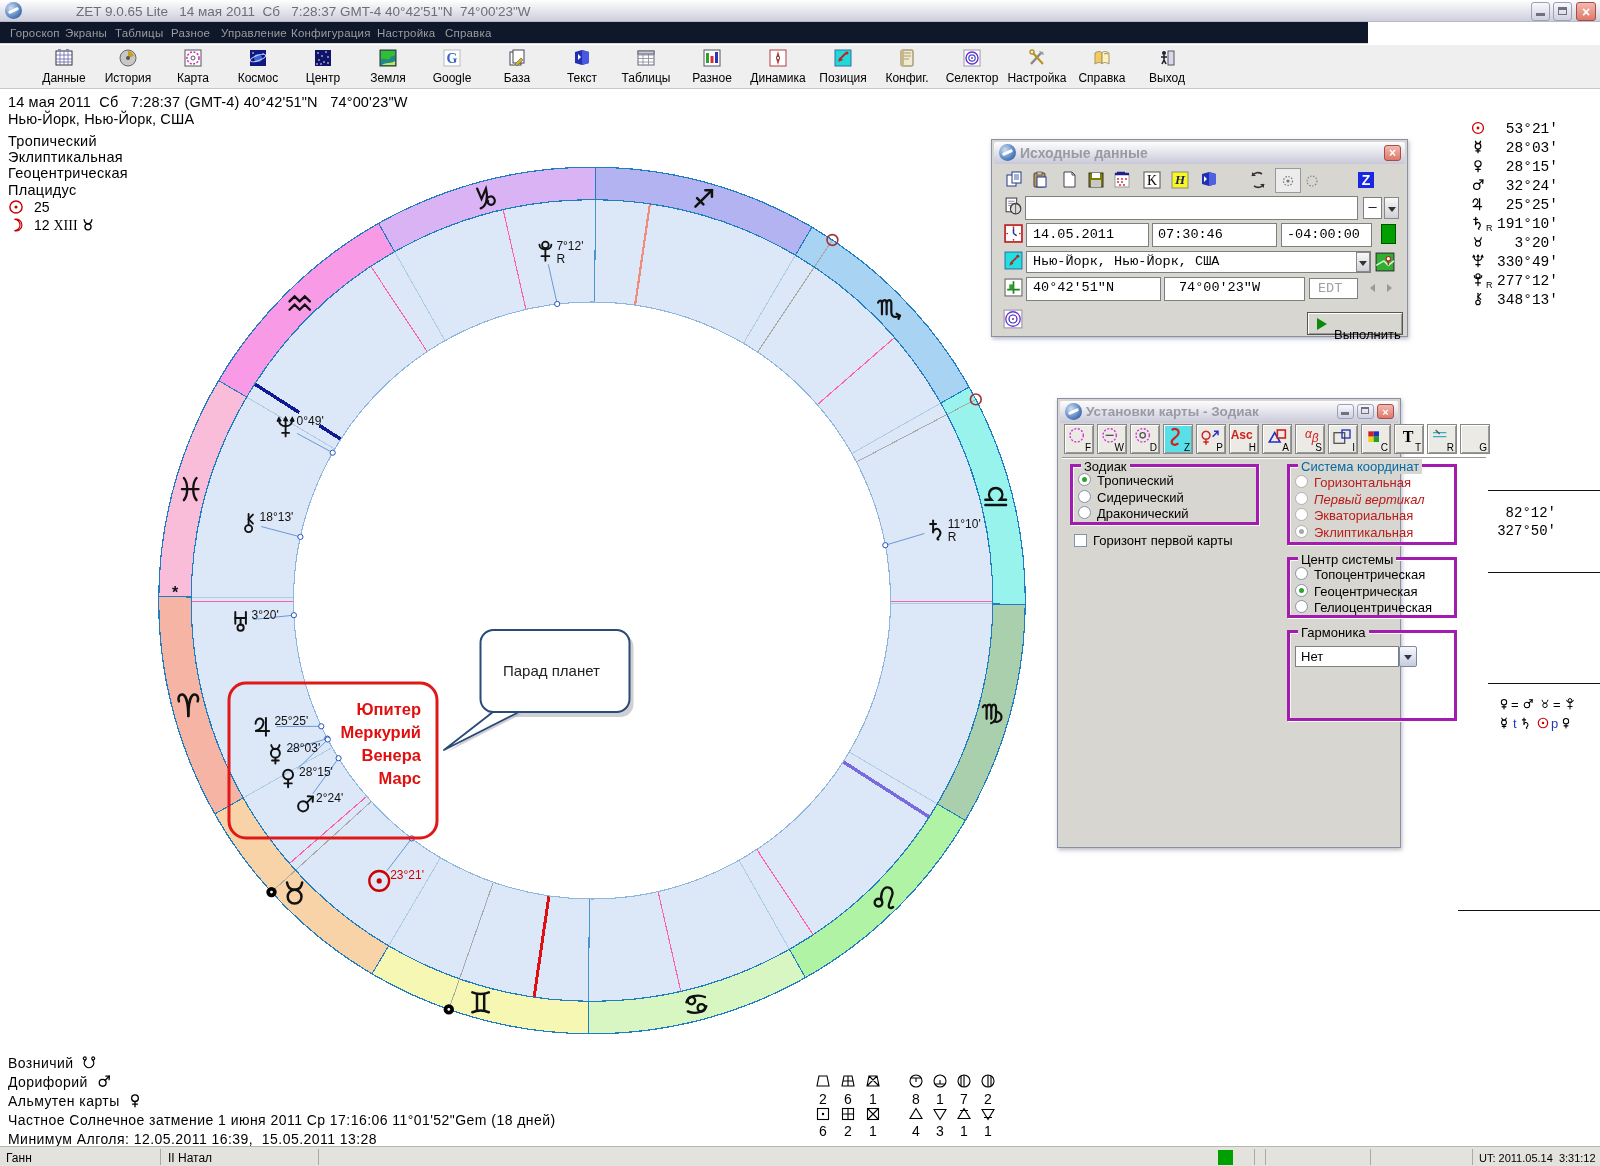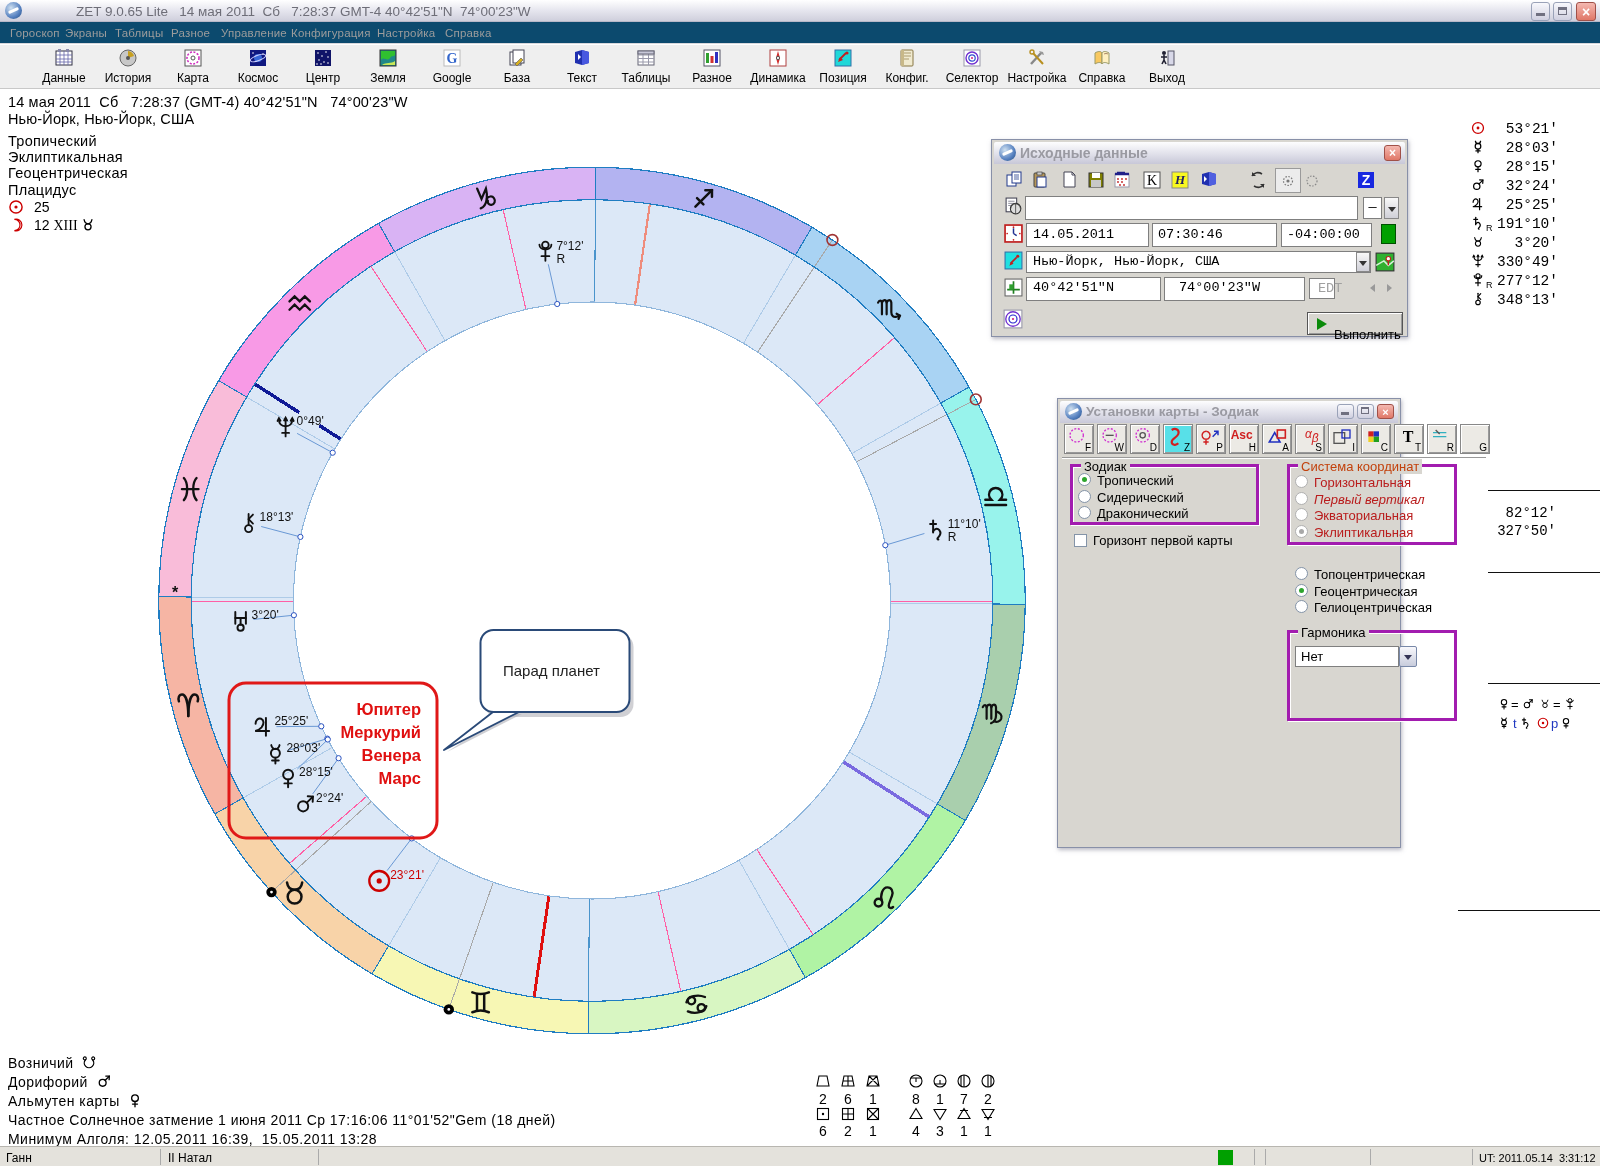--- a/index.html
+++ b/index.html
@@ -8,7 +8,7 @@
   background:linear-gradient(#ffffff,#e8e8f0 45%,#cfcfdc);
   border-bottom:1px solid #b8b8c8; }
 #titletext { position:absolute; left:76px; top:4px; font-size:13.5px; color:#6e6e78; }
-#menubar { left:0; top:22px; width:1600px; height:22px; background:#0c4a6e;
+#menubar { left:0; top:22px; width:1368px; height:22px; background:#0f172a;
   border-bottom:1px solid #d8d8dc; }
 #menubar span { position:absolute; top:5px; font-size:11.5px; color:#9c9c9c; letter-spacing:0.2px; }
 #toolbar { left:0; top:44px; width:1600px; height:45px; background:#efefef;

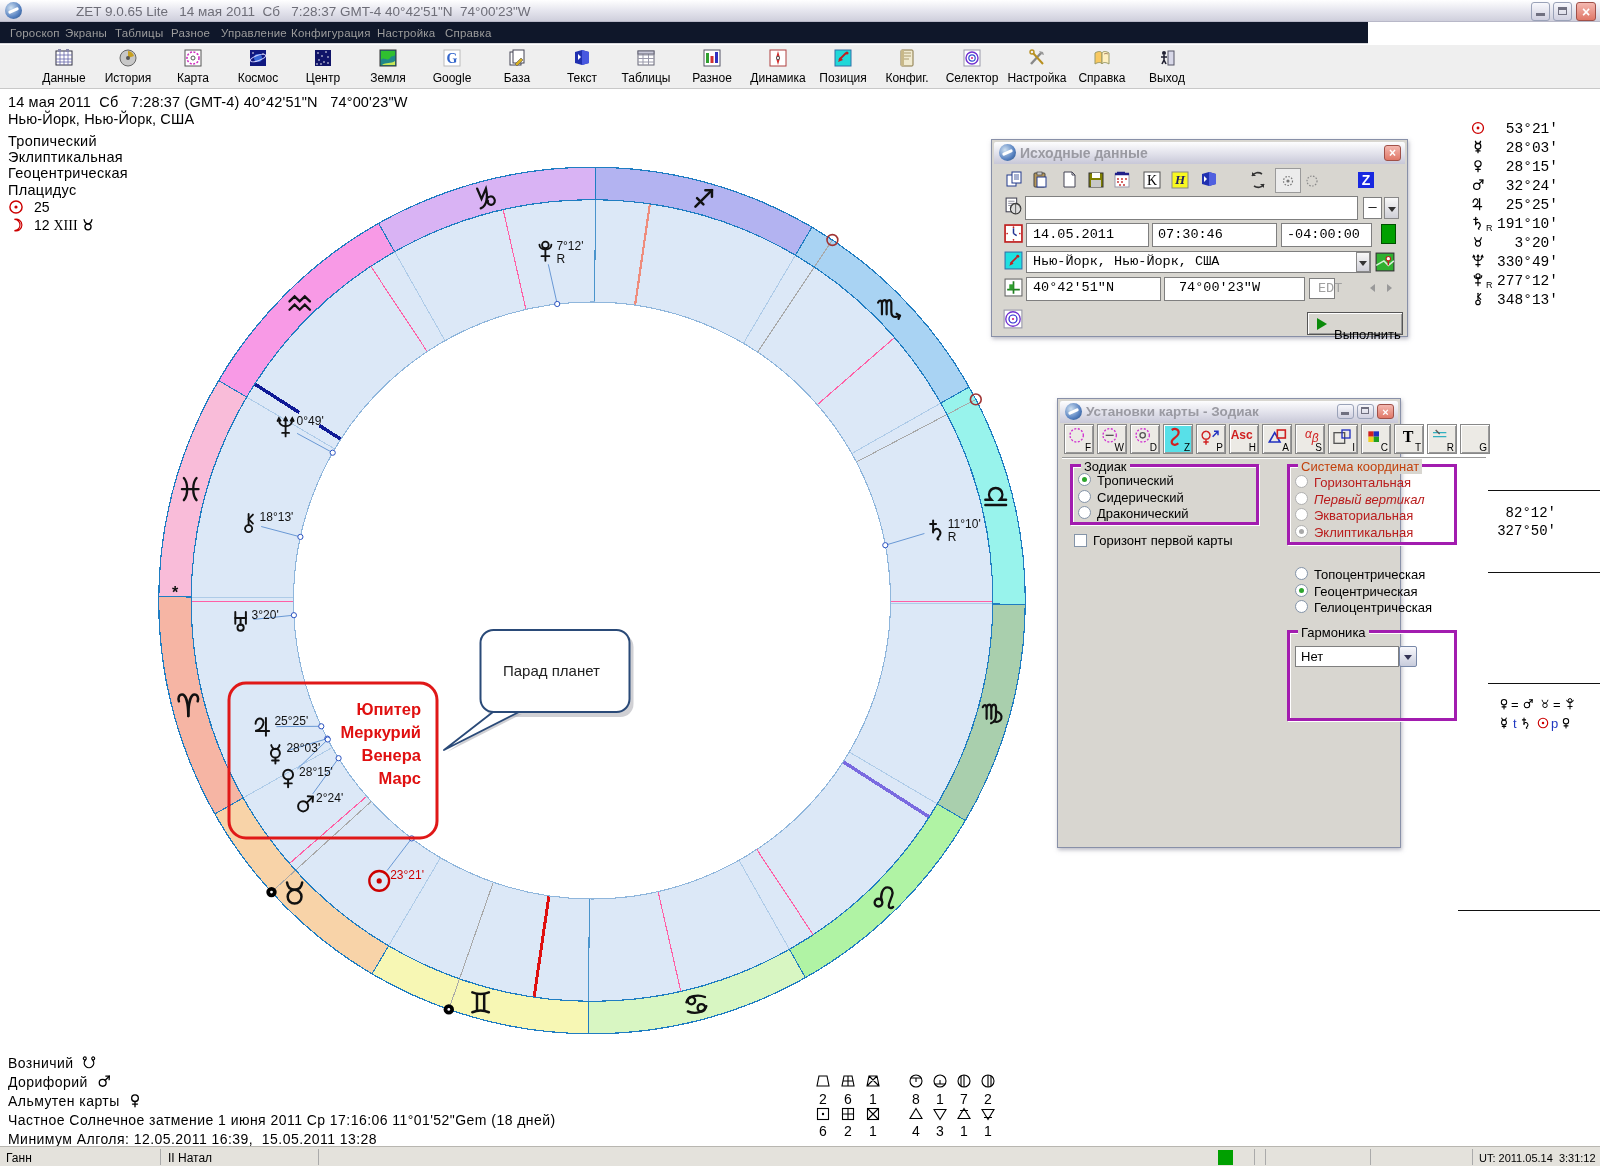--- a/index.html
+++ b/index.html
@@ -756,7 +756,7 @@
     </svg>
     <div class="field" style="left:34px;top:137px;width:135px;height:24px;padding:2px 0 0 6px;">40°42'51"N</div>
     <div class="field" style="left:172px;top:137px;width:141px;height:24px;padding:2px 0 0 14px;">74°00'23"W</div>
-    <div class="field" style="left:317px;top:138px;width:26px;height:21px;color:#a0a0a0;padding:2px 0 0 8px;">EDT</div>
+    <div class="field" style="left:317px;top:138px;width:49px;height:21px;color:#a0a0a0;padding:2px 0 0 8px;">EDT</div>
     <div style="position:absolute;left:369px;top:139px;width:17px;height:18px;background:#d8d6d0;">
       <div style="position:absolute;left:5px;top:5px;border:4px solid transparent;border-right:5px solid #999;"></div>
     </div>

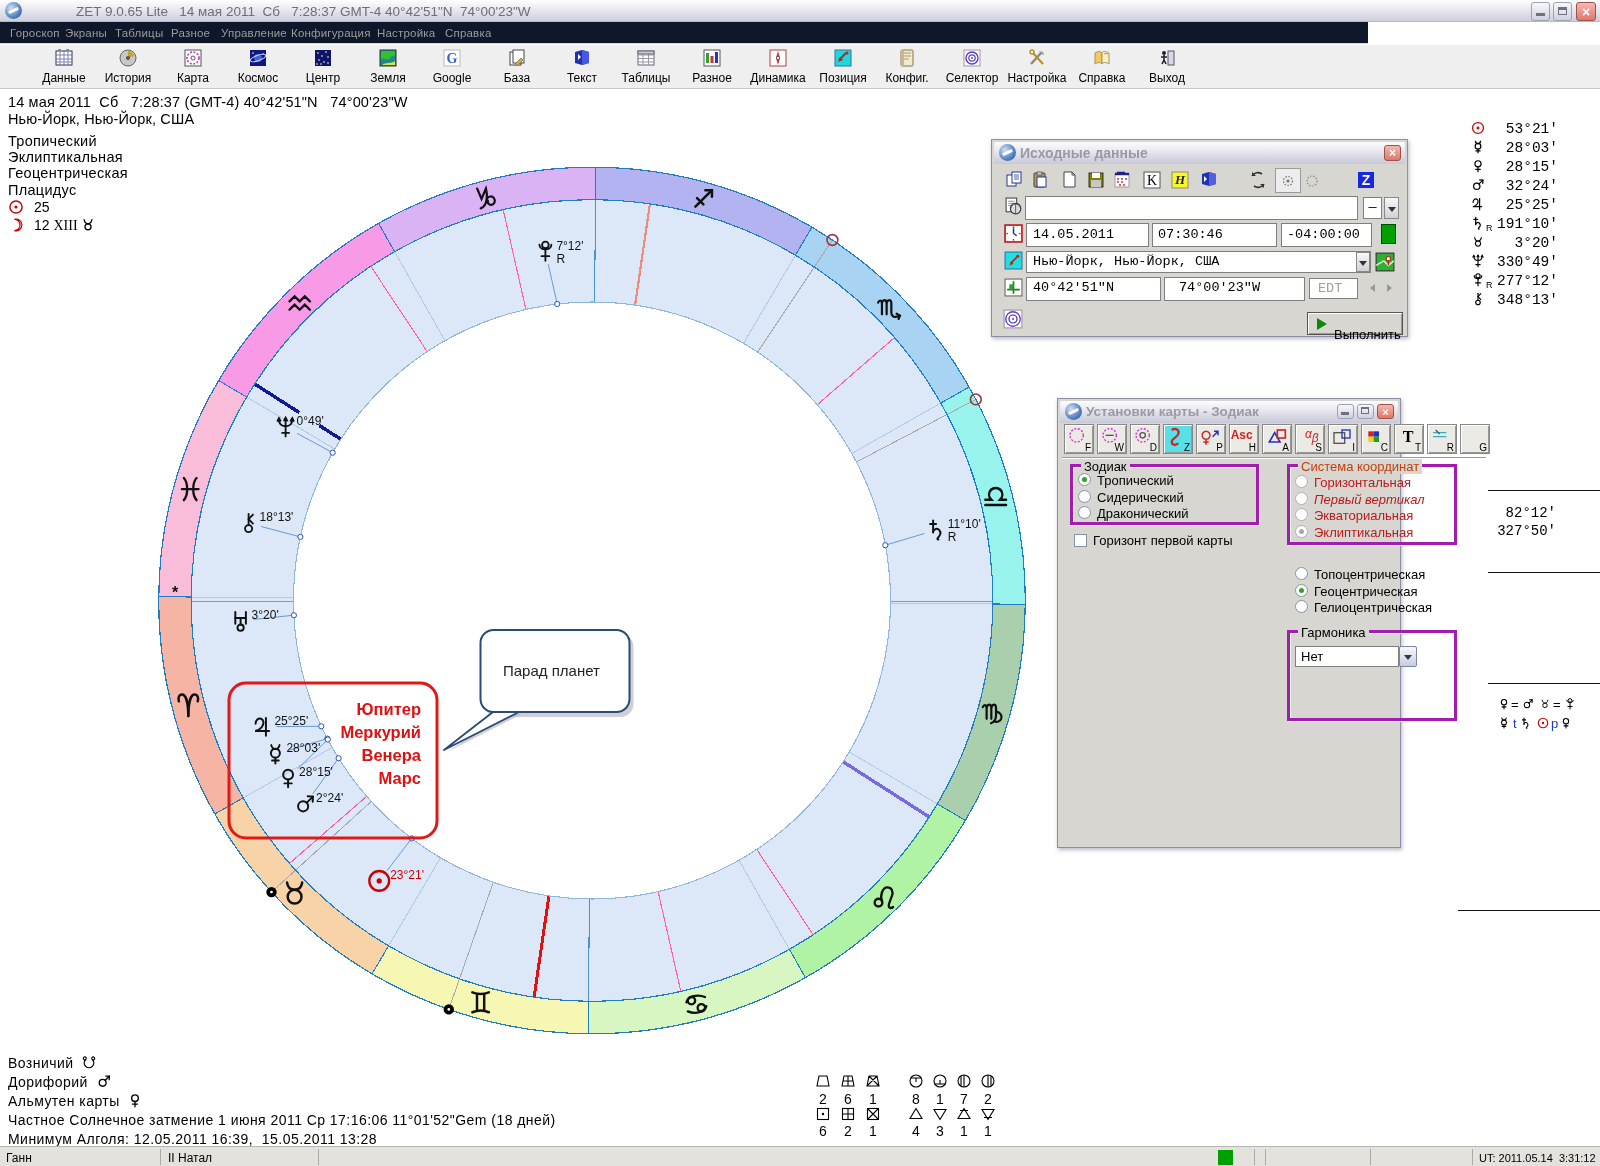--- a/index.html
+++ b/index.html
@@ -879,7 +879,7 @@
     <div style="position:absolute;left:16px;top:135px;width:13px;height:13px;background:#fff;border:1px solid #8494a8;"></div>
     <div class="rlbl" style="left:35px;top:134px;">Горизонт первой карты</div>
     <div class="gbox" style="left:229px;top:65px;width:170px;height:81px;">
-      <div class="cap" style="color:#c2410c;">Система координат</div>
+      <div class="cap" style="color:#0369a1;">Система координат</div>
     </div>
     <div class="radio dis" style="left:237px;top:76.0px;"></div>
     <div class="rlbl dis" style="left:256px;top:76.0px;">Горизонтальная</div>

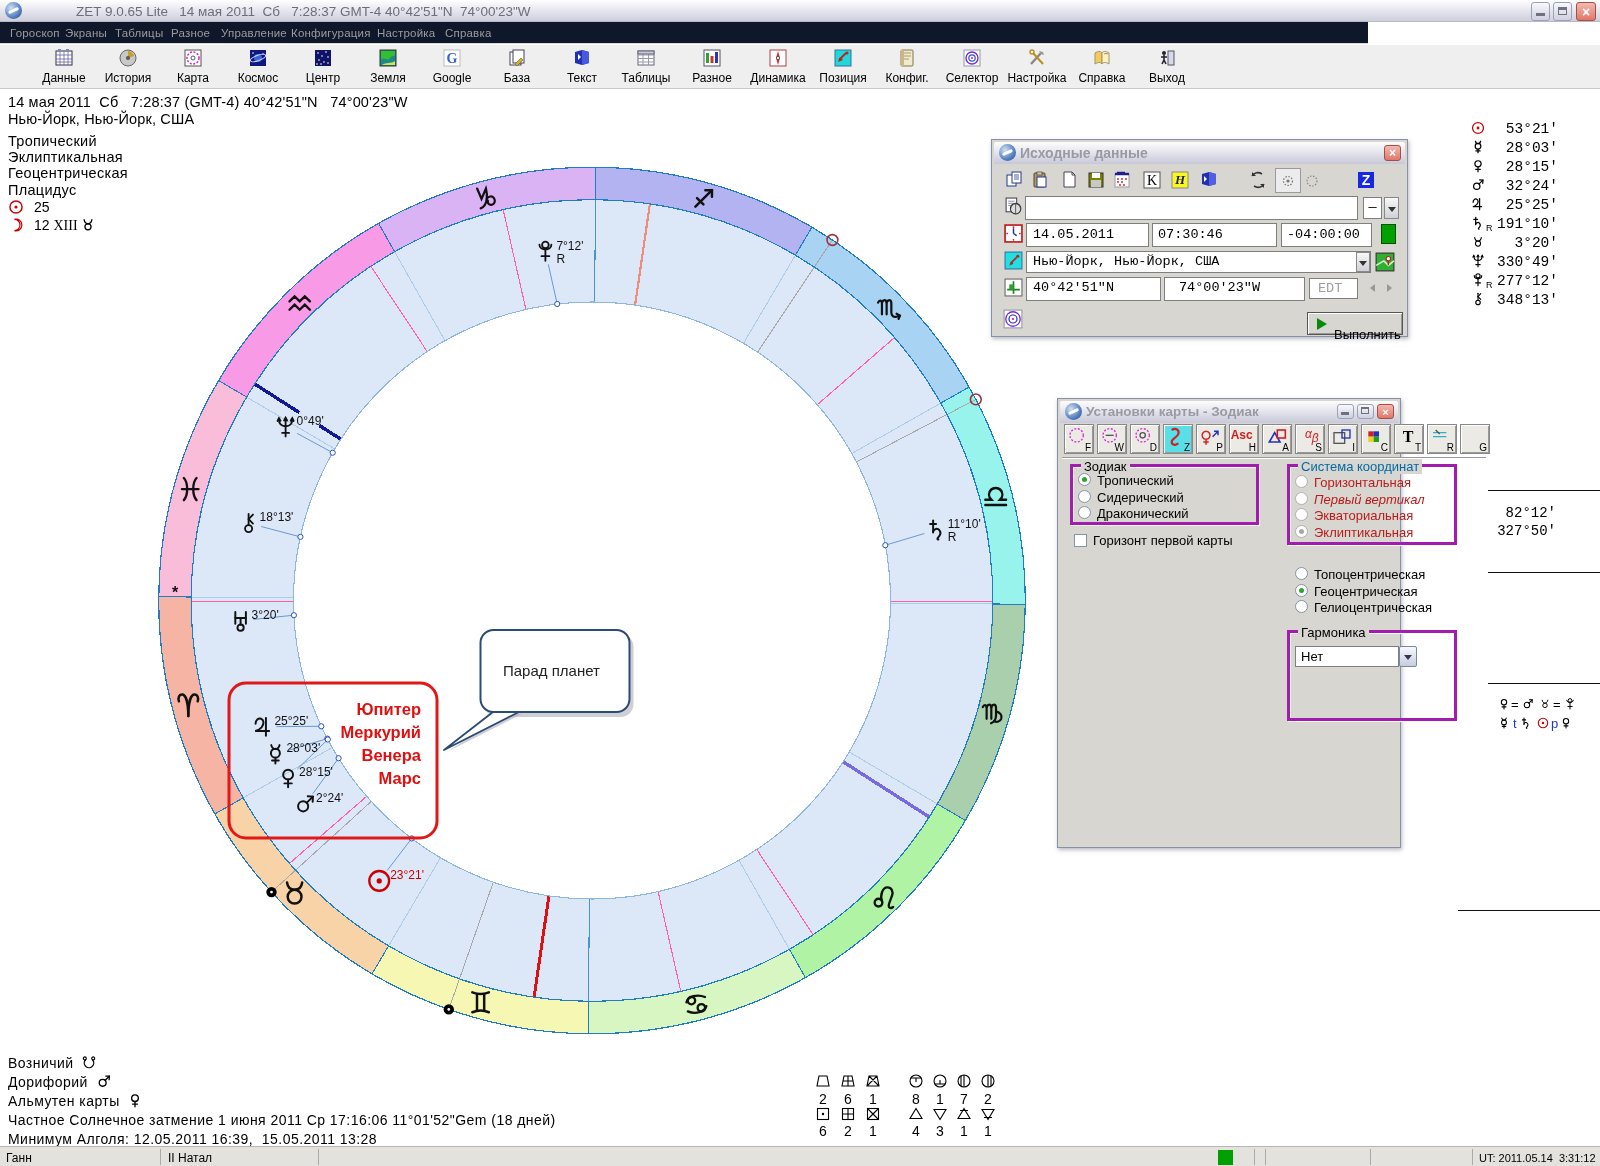--- a/index.html
+++ b/index.html
@@ -889,6 +889,9 @@
     <div class="rlbl dis" style="left:256px;top:109.0px;">Экваториальная</div>
     <div class="radio dis dissel" style="left:237px;top:125.5px;"></div>
     <div class="rlbl dis" style="left:256px;top:125.5px;">Эклиптикальная</div>
+    <div class="gbox" style="left:229px;top:158px;width:170px;height:61px;">
+      <div class="cap">Центр системы</div>
+    </div>
     <div class="radio" style="left:237px;top:168.0px;"></div>
     <div class="rlbl" style="left:256px;top:168.0px;">Топоцентрическая</div>
     <div class="radio sel" style="left:237px;top:184.5px;"></div>

